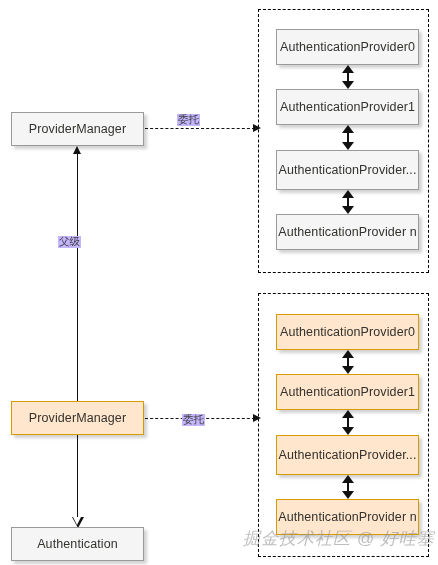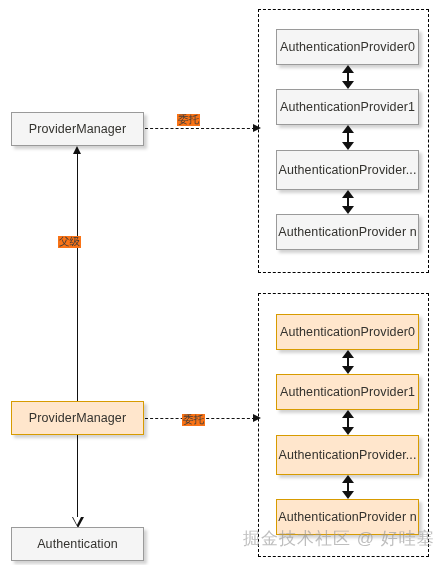--- a/index.html
+++ b/index.html
@@ -135,7 +135,7 @@
     position: absolute;
     font-size: 10.5px;
     color: #3b3b3b;
-    background: #f97316;
+    background: #c4b5fd;
     padding: 0 1px;
     white-space: nowrap;
     line-height: 1.1;

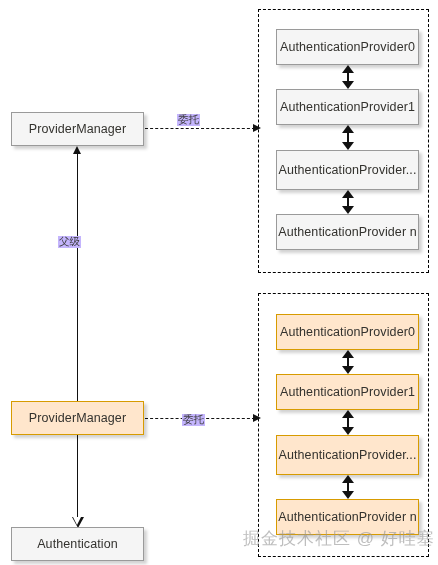--- a/index.html
+++ b/index.html
@@ -146,6 +146,7 @@
   .watermark {
     position: absolute;
     font-size: 17px;
+    font-style: italic;
     color: rgba(150,150,150,0.62);
     white-space: nowrap;
     letter-spacing: 1px;

